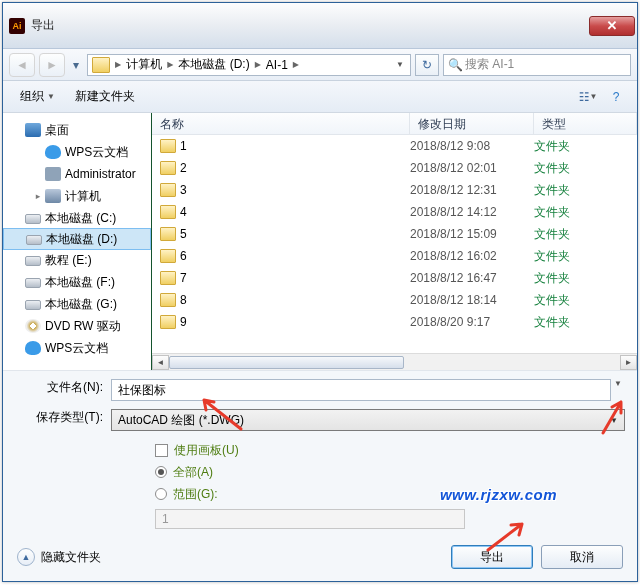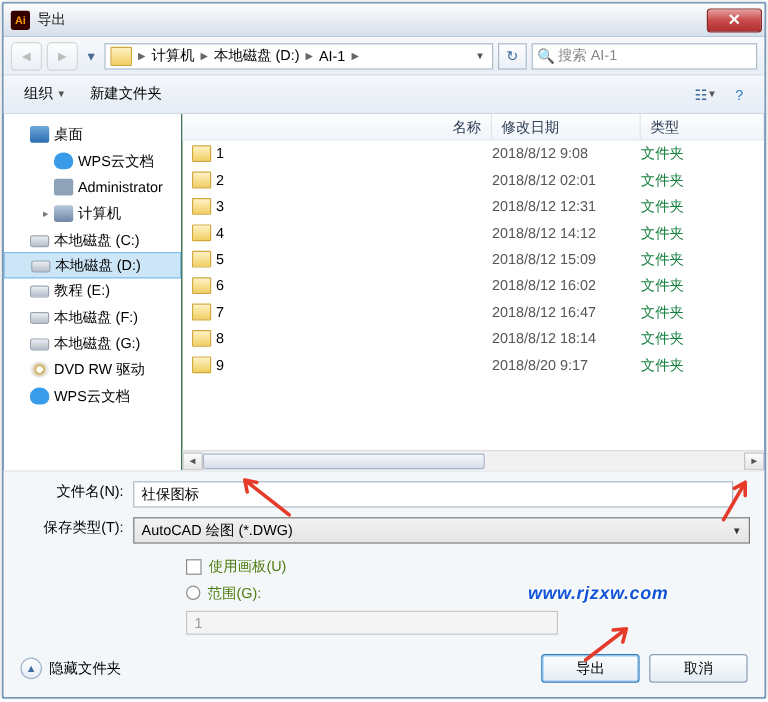--- a/index.html
+++ b/index.html
@@ -7,7 +7,7 @@
 
 .dialog { width: 636px; height: 580px; margin: 2px; border: 1px solid #2c6199; background: #fff; display: flex; flex-direction: column; box-shadow: 0 0 3px rgba(0,0,0,0.3); }
 
-.titlebar { height: 28px; background: linear-gradient(#fdfdfd, #e9edf2 50%, #d5dfeb); display: flex; align-items: center; padding: 0 2px 0 6px; border-bottom: 1px solid #b8c7da; }
+.titlebar { height: 46px; background: linear-gradient(#fdfdfd, #e9edf2 50%, #d5dfeb); display: flex; align-items: center; padding: 0 2px 0 6px; border-bottom: 1px solid #b8c7da; }
 .titlebar .app-icon { width: 16px; height: 16px; margin-right: 6px; background: #330000; display: inline-flex; align-items: center; justify-content: center; color: #ff9a00; font-size: 9px; font-weight: bold; border-radius: 2px; }
 .titlebar .title { flex: 1; color: #1f1f1f; }
 .titlebar .close-btn { width: 46px; height: 20px; background: linear-gradient(#e6a0a0, #c94b4b 50%, #b02f2f); border: 1px solid #8a2b2b; border-radius: 3px; color: #fff; display: flex; align-items: center; justify-content: center; font-weight: bold; font-size: 13px; cursor: pointer; }

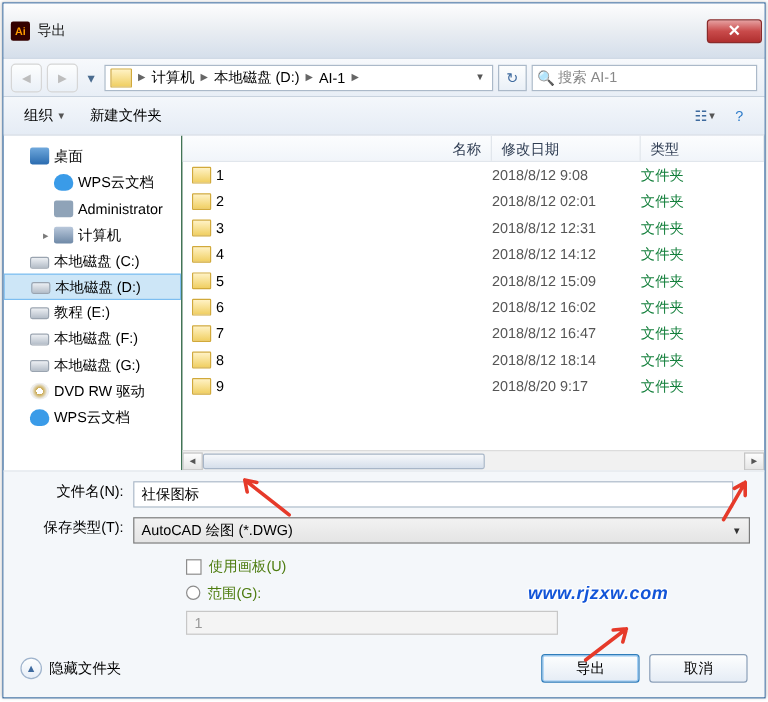--- a/index.html
+++ b/index.html
@@ -50,7 +50,7 @@
 .file-pane { flex: 1; display: flex; flex-direction: column; overflow: hidden; }
 .col-headers { height: 22px; display: flex; border-bottom: 1px solid #e1e6ec; background: linear-gradient(#fcfdfe,#f1f5fa); }
 .col-h { padding: 3px 8px; border-right: 1px solid #e1e6ec; color: #2f3d53; }
-.col-name { width: 258px; text-align: right; }
+.col-name { width: 258px; }
 .col-date { width: 124px; }
 .col-type { flex: 1; }
 .file-list { flex: 1; overflow-y: auto; }

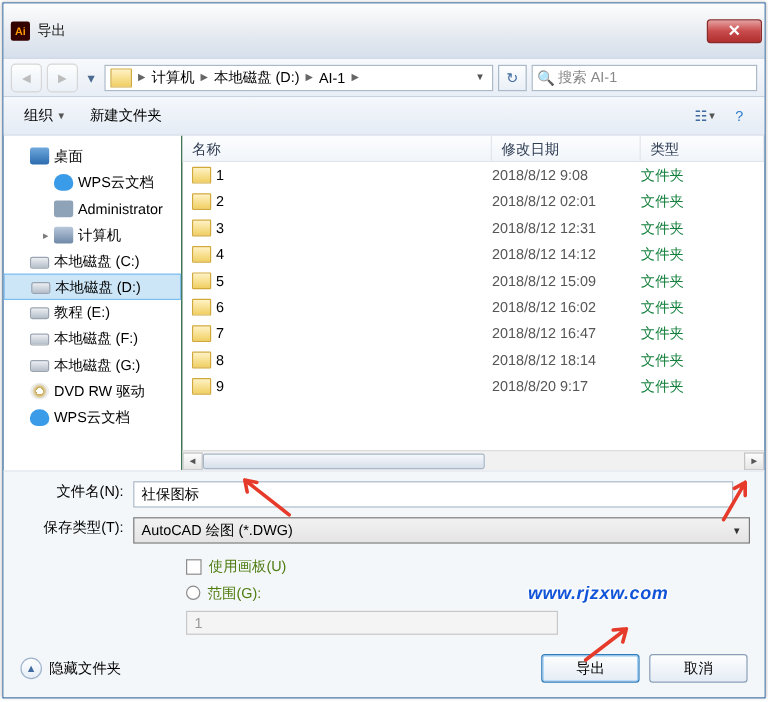--- a/index.html
+++ b/index.html
@@ -304,6 +304,10 @@
       <div class="opt-row">
         <span class="opt-check"></span>
         <span class="opt-label">使用画板(U)</span>
+      </div>
+      <div class="opt-row">
+        <span class="opt-radio checked"></span>
+        <span class="opt-label">全部(A)</span>
       </div>
       <div class="opt-row">
         <span class="opt-radio"></span>

